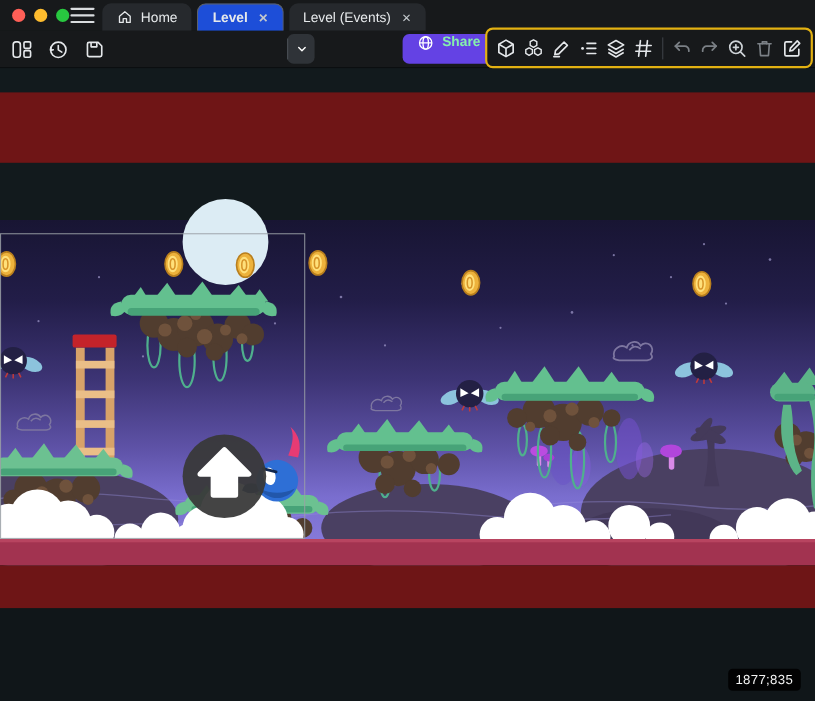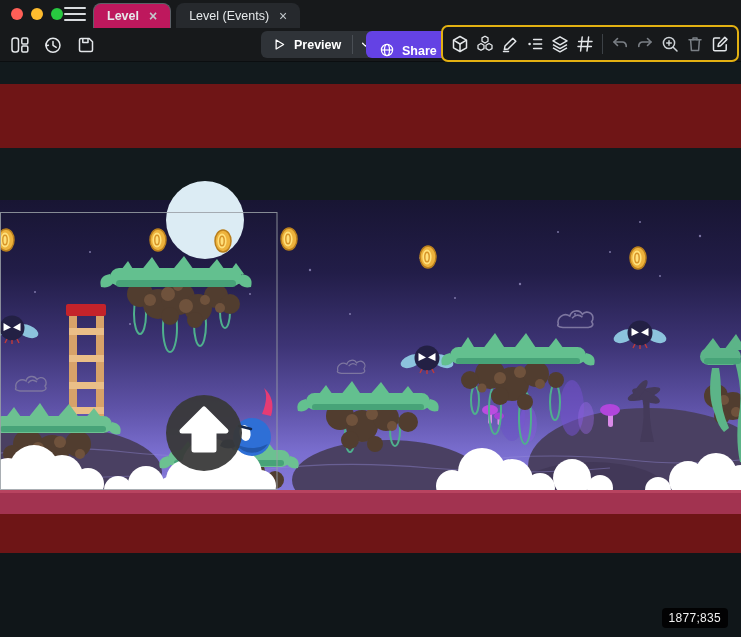--- a/index.html
+++ b/index.html
@@ -55,6 +55,12 @@
         <i></i>
       </div>
     <div class="tabs">
+      <div class="tab">
+        <svg width="15" height="15" viewBox="0 0 20 20" fill="none" stroke="#e6e9eb" stroke-width="1.6" stroke-linejoin="round">
+            <path d="M3.5 9 L10 3.5 L16.5 9 V16.5 H12 V12 H8 V16.5 H3.5 Z"></path>
+          </svg>
+        <span>Home</span>
+      </div>
       <div class="tab active">
         <span>Level</span>
         <span class="close">×</span>

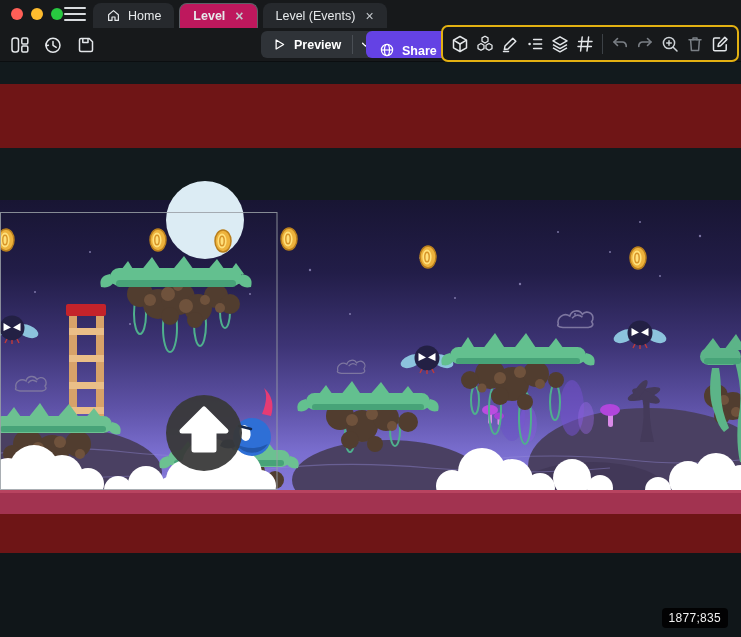--- a/index.html
+++ b/index.html
@@ -15,7 +15,7 @@
   .hamburger i { height:2.4px; background:#d9dcdf; border-radius:2px; display:block; }
   .tabs { position:absolute; left:93px; bottom:0; display:flex; gap:5px; align-items:flex-end; }
   .tab { display:flex; align-items:center; gap:7px; height:25px; padding:0 13px; background:#26292d; color:#e6e9eb; font-size:12.5px; border-radius:8px 8px 0 0; white-space:nowrap; cursor:pointer; }
-  .tab.active { background:#be185d; border:1px solid #5c6167; border-bottom:none; font-weight:bold; }
+  .tab.active { background:#1d4ed8; border:1px solid #5c6167; border-bottom:none; font-weight:bold; }
   .tab .close { font-size:14px; color:#c3c8cc; margin-left:3px; line-height:1; }
   .tab svg { display:block; }
 

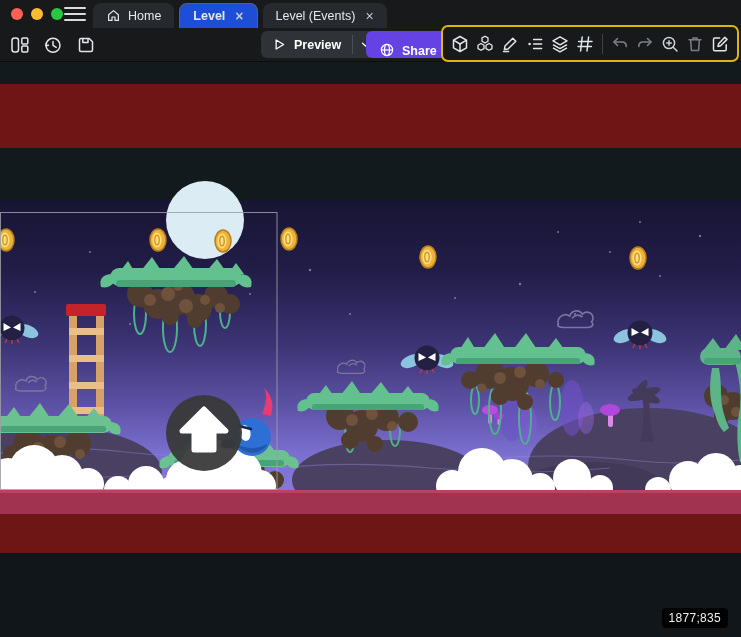--- a/index.html
+++ b/index.html
@@ -97,12 +97,6 @@
     </div>
 
     <div class="btn-preview">
-      <div class="main">
-        <svg width="15" height="15" viewBox="0 0 20 20" fill="none" stroke="#fff" stroke-width="1.7" stroke-linejoin="round">
-            <path d="M5.5 4 L15.5 10 L5.5 16 Z"></path>
-          </svg>
-        <span>Preview</span>
-      </div>
       <div class="divider"></div>
       <div class="caret">
         <svg width="13" height="13" viewBox="0 0 20 20" fill="none" stroke="#fff" stroke-width="2" stroke-linecap="round" stroke-linejoin="round">

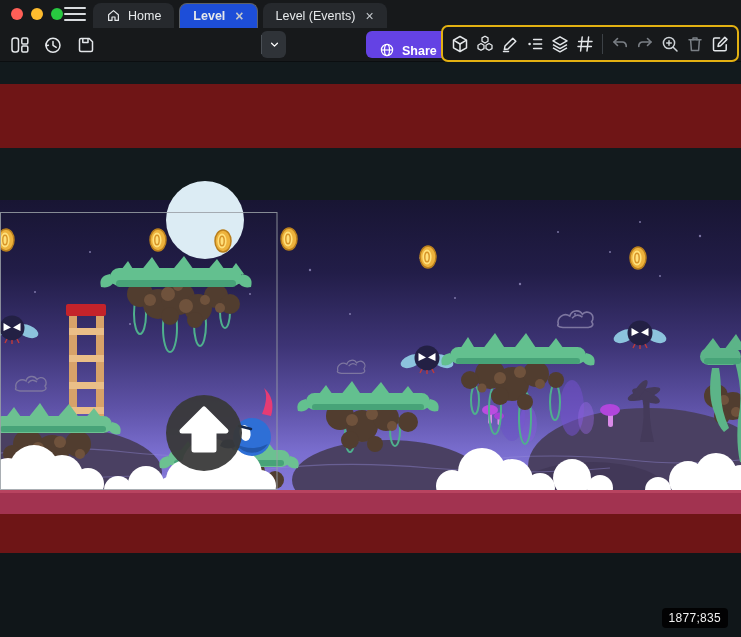--- a/index.html
+++ b/index.html
@@ -28,7 +28,7 @@
   .btn-preview .main { display:flex; align-items:center; gap:7px; padding:0 11px; font-size:12.5px; font-weight:bold; }
   .btn-preview .divider { width:1px; background:#4a4f55; margin:4px 0; }
   .btn-preview .caret { width:24px; display:flex; align-items:center; justify-content:center; }
-  .btn-share { position:absolute; left:366px; top:3px; height:27px; display:flex; align-items:flex-end; gap:7px; padding:0 13px; background:#6442e4; border:none; border-radius:6px; color:#ffffff; font-size:12.5px; font-weight:bold; cursor:pointer; }
+  .btn-share { position:absolute; left:366px; top:3px; height:27px; display:flex; align-items:flex-start; gap:7px; padding:0 13px; background:#6442e4; border:none; border-radius:6px; color:#86efac; font-size:12.5px; font-weight:bold; cursor:pointer; }
   .hl-group { position:absolute; right:2px; top:-3px; height:37px; display:flex; align-items:center; gap:1px; padding:0 5px; border:2.5px solid #e3b112; border-radius:7px; background:#17191b; z-index:5; }
   .hl-group .icon-btn { width:24px; height:24px; }
   .hl-sep { width:1px; height:20px; background:#3c4146; margin:0 4px; }

